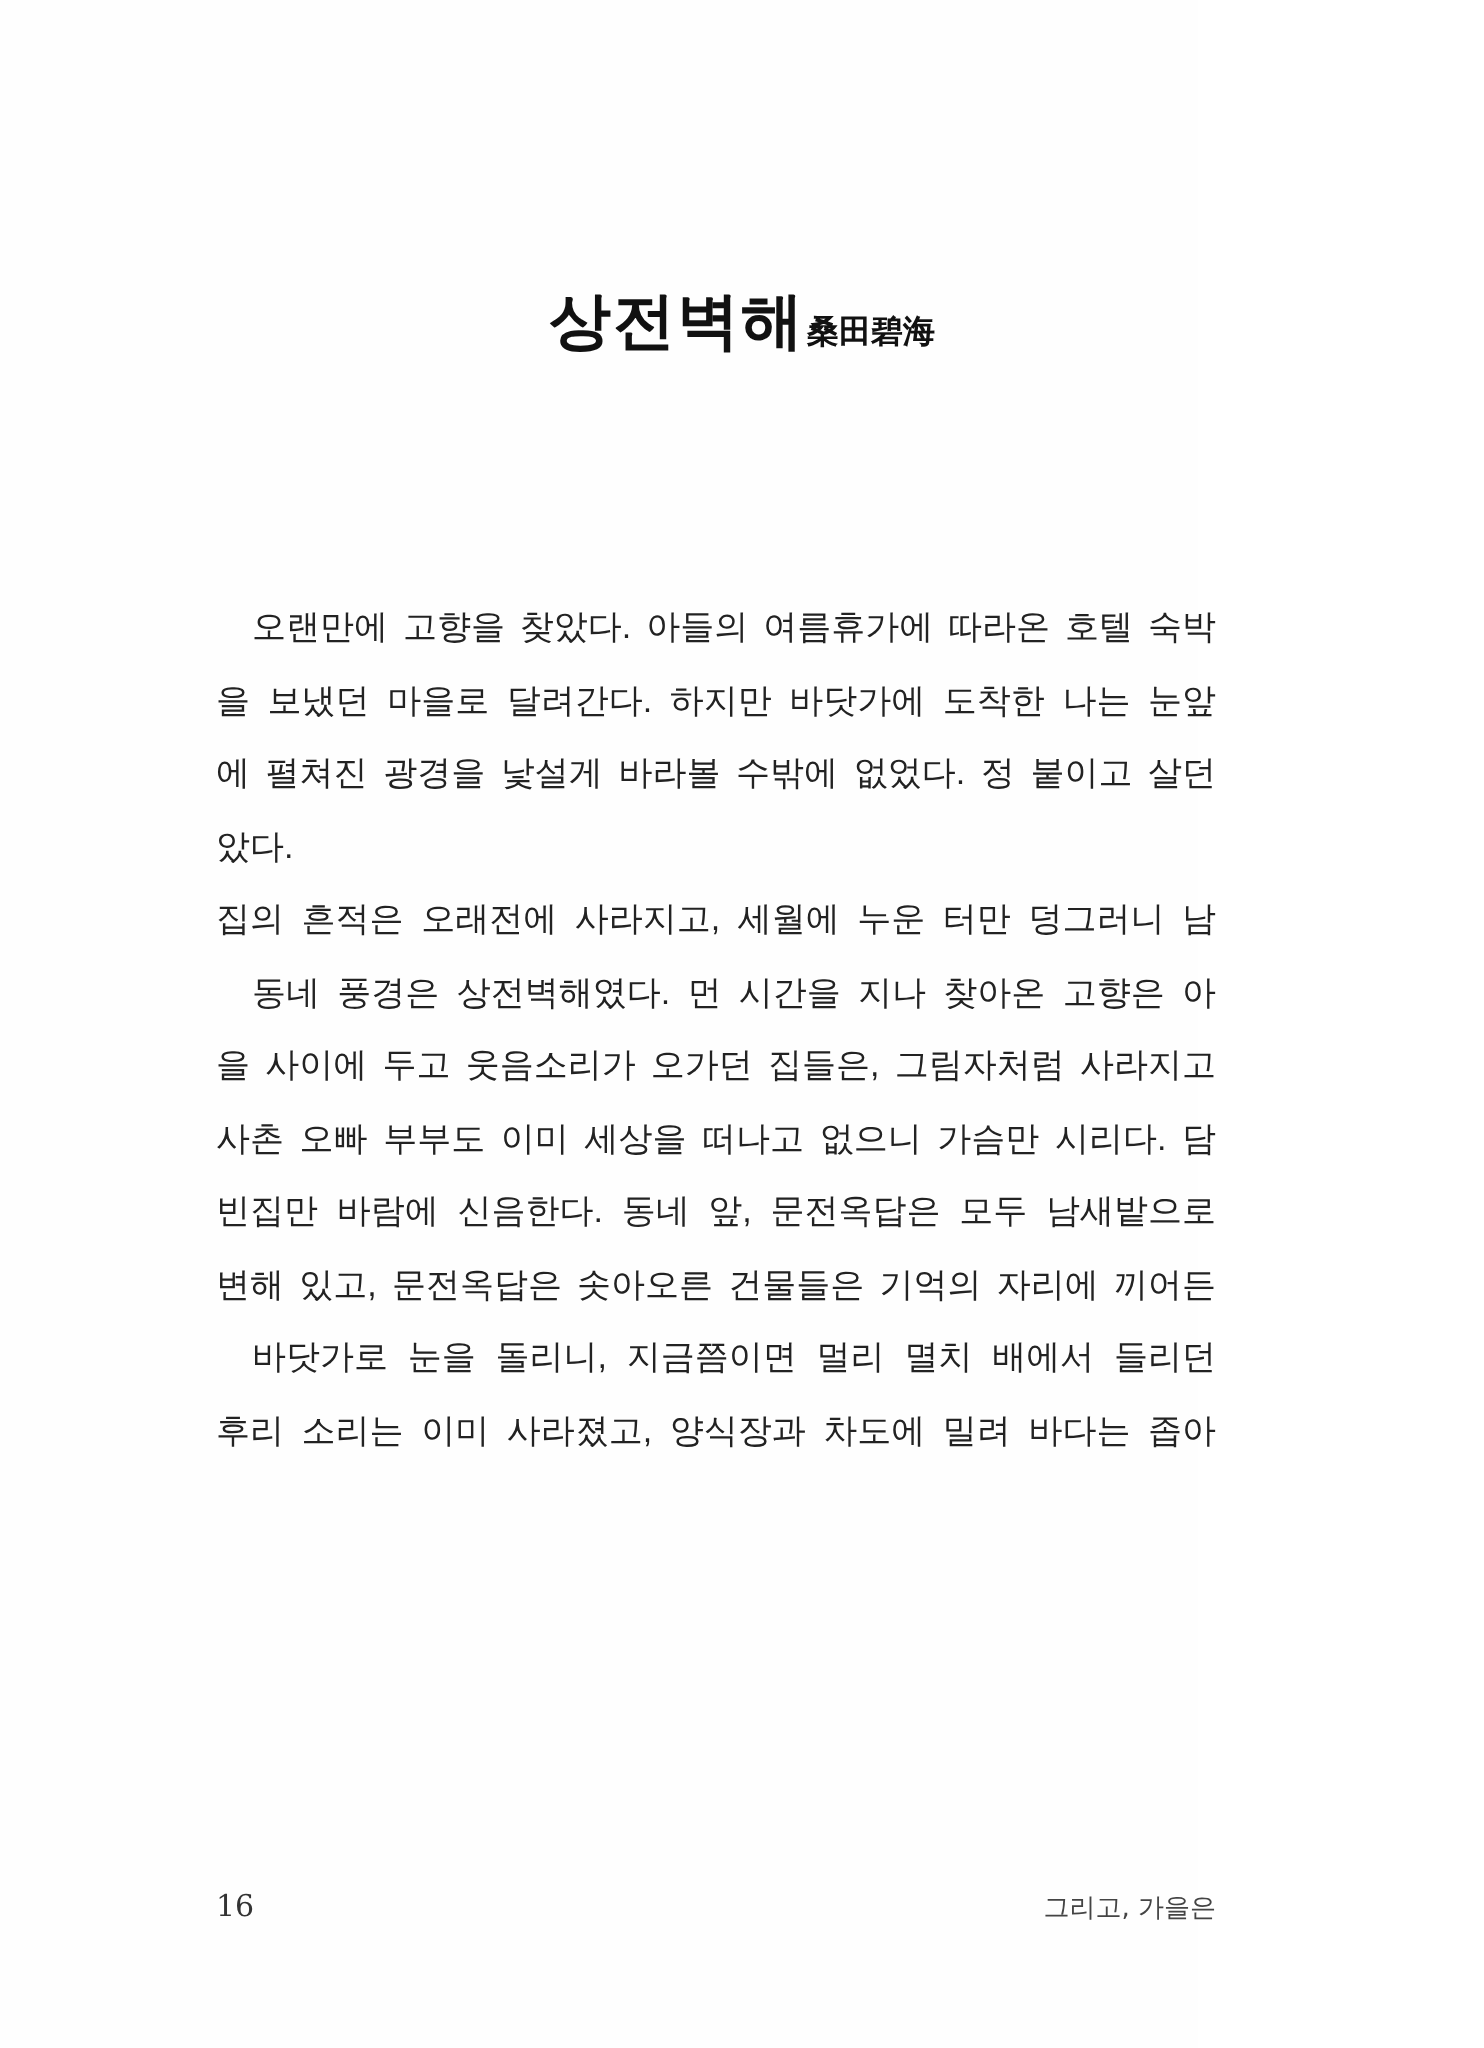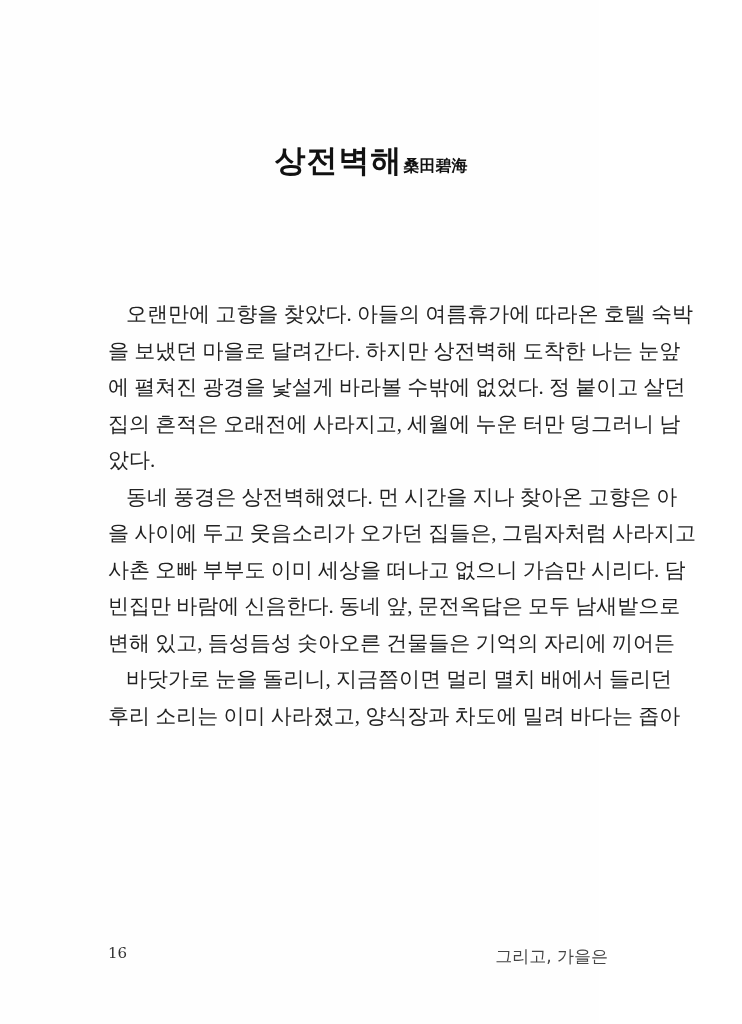--- a/index.html
+++ b/index.html
@@ -51,8 +51,8 @@
       left: 108px;
       top: 296px;
       width: 500px;
-      font-family: Liberation Serif, serif;
-      font-size: 21px;
+      font-family: Liberation Sans, sans-serif;
+      font-size: 17px;
       line-height: 36.5px;
       color: #222;
     }

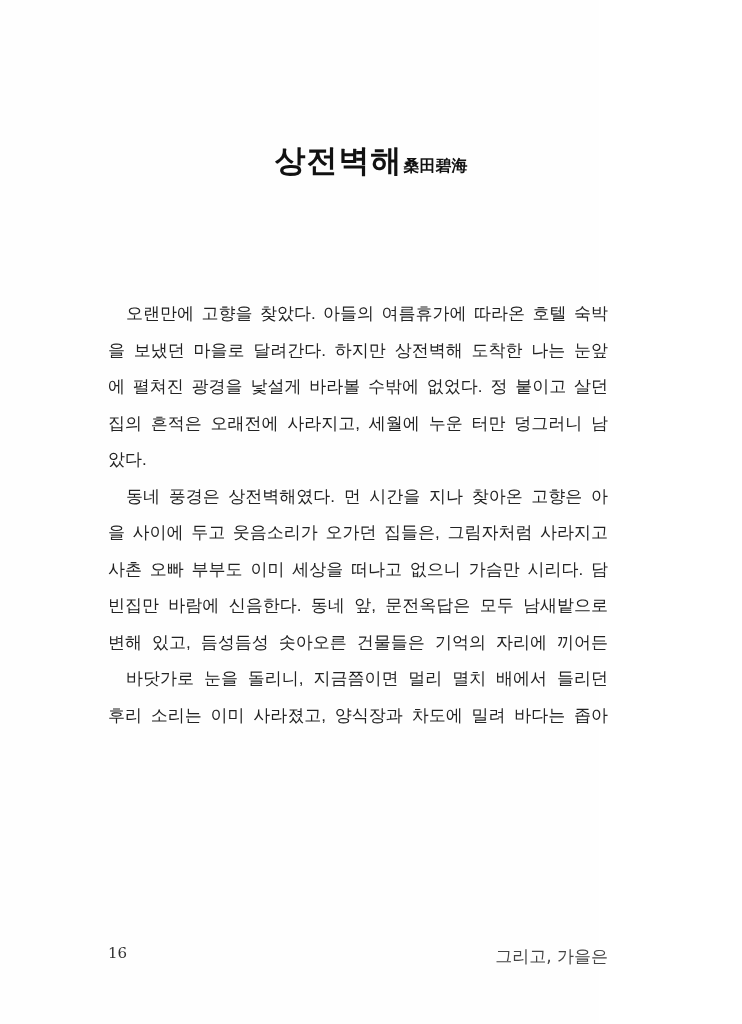--- a/index.html
+++ b/index.html
@@ -105,7 +105,7 @@
 
   <div class="body-text">
     <span class="line indent">오랜만에 고향을 찾았다. 아들의 여름휴가에 따라온 호텔 숙박</span>
-    <span class="line">을 보냈던 마을로 달려간다. 하지만 상전벽해 도착한 나는 눈앞</span>
+    <span class="line">을 보냈던 마을로 달려간다. 하지만 바닷가에 도착한 나는 눈앞</span>
     <span class="line">에 펼쳐진 광경을 낯설게 바라볼 수밖에 없었다. 정 붙이고 살던</span>
     <span class="line">집의 흔적은 오래전에 사라지고, 세월에 누운 터만 덩그러니 남</span>
     <span class="line last">았다.</span>

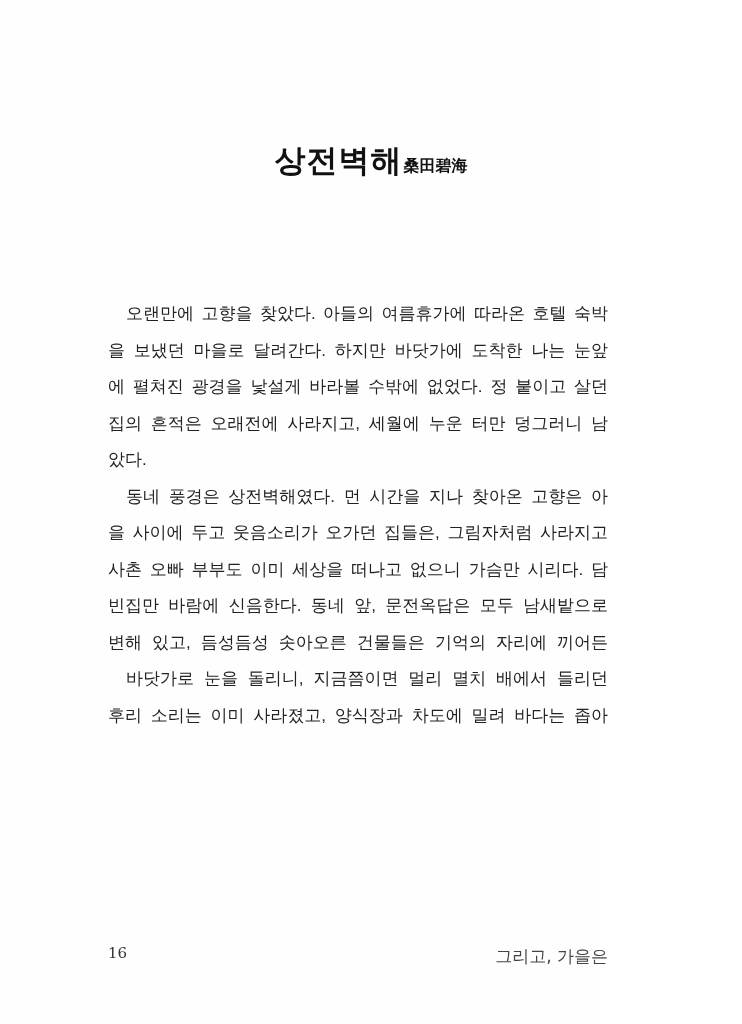--- a/index.html
+++ b/index.html
@@ -107,8 +107,8 @@
     <span class="line indent">오랜만에 고향을 찾았다. 아들의 여름휴가에 따라온 호텔 숙박</span>
     <span class="line">을 보냈던 마을로 달려간다. 하지만 바닷가에 도착한 나는 눈앞</span>
     <span class="line">에 펼쳐진 광경을 낯설게 바라볼 수밖에 없었다. 정 붙이고 살던</span>
+    <span class="line last">았다.</span>
     <span class="line">집의 흔적은 오래전에 사라지고, 세월에 누운 터만 덩그러니 남</span>
-    <span class="line last">았다.</span>
     <span class="line indent">동네 풍경은 상전벽해였다. 먼 시간을 지나 찾아온 고향은 아</span>
     <span class="line">을 사이에 두고 웃음소리가 오가던 집들은, 그림자처럼 사라지고</span>
     <span class="line">사촌 오빠 부부도 이미 세상을 떠나고 없으니 가슴만 시리다. 담</span>

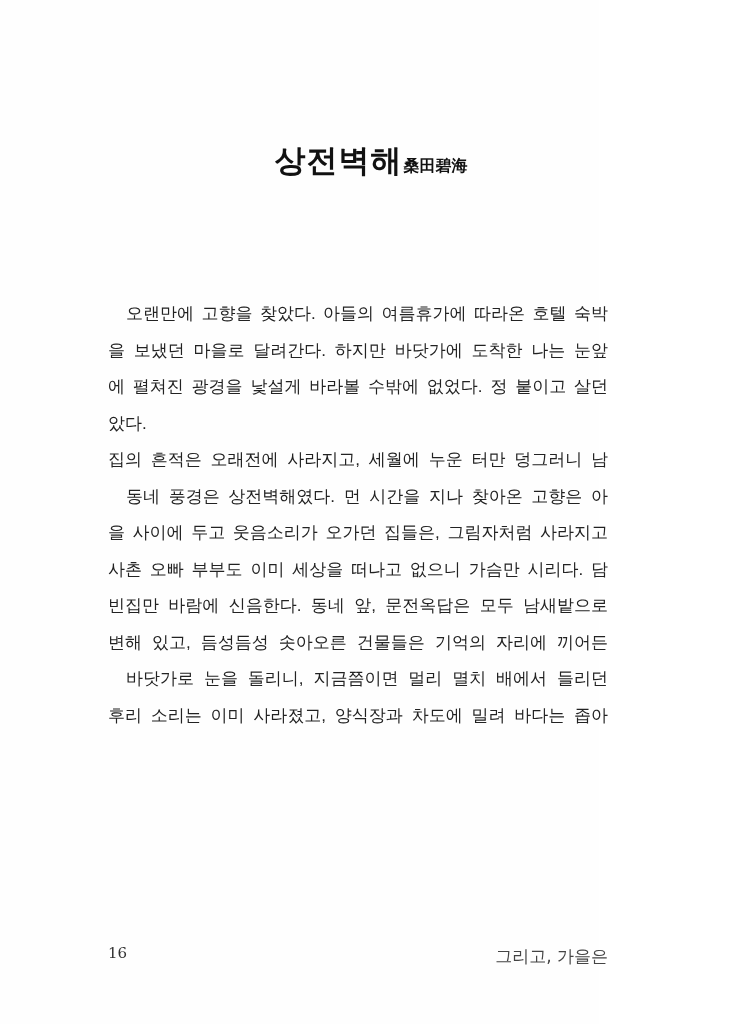--- a/index.html
+++ b/index.html
@@ -113,7 +113,7 @@
     <span class="line">을 사이에 두고 웃음소리가 오가던 집들은, 그림자처럼 사라지고</span>
     <span class="line">사촌 오빠 부부도 이미 세상을 떠나고 없으니 가슴만 시리다. 담</span>
     <span class="line">빈집만 바람에 신음한다. 동네 앞, 문전옥답은 모두 남새밭으로</span>
-    <span class="line">변해 있고, 듬성듬성 솟아오른 건물들은 기억의 자리에 끼어든</span>
+    <span class="line">변해 있고, 문전옥답은 솟아오른 건물들은 기억의 자리에 끼어든</span>
     <span class="line indent">바닷가로 눈을 돌리니, 지금쯤이면 멀리 멸치 배에서 들리던</span>
     <span class="line">후리 소리는 이미 사라졌고, 양식장과 차도에 밀려 바다는 좁아</span>
   </div>

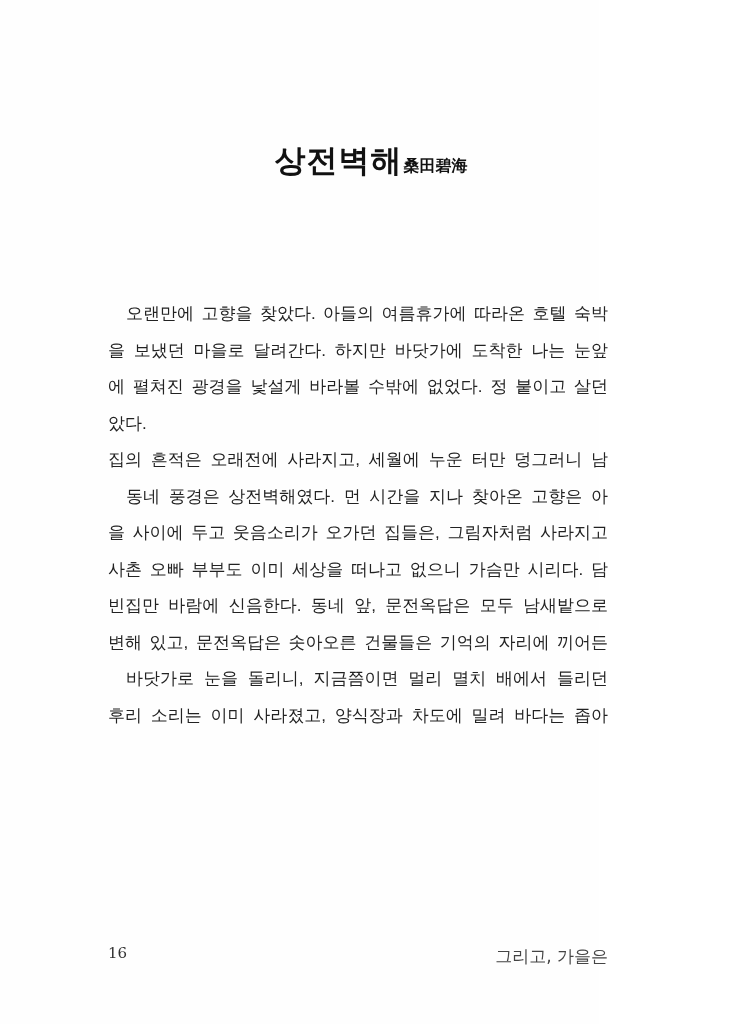--- a/index.html
+++ b/index.html
@@ -90,7 +90,7 @@
       right: 0;
       top: 1px;
       font-family: "DejaVu Sans", "Liberation Sans", sans-serif;
-      font-size: 17px;
+      font-size: 13px;
       color: #444;
     }
   </style>

